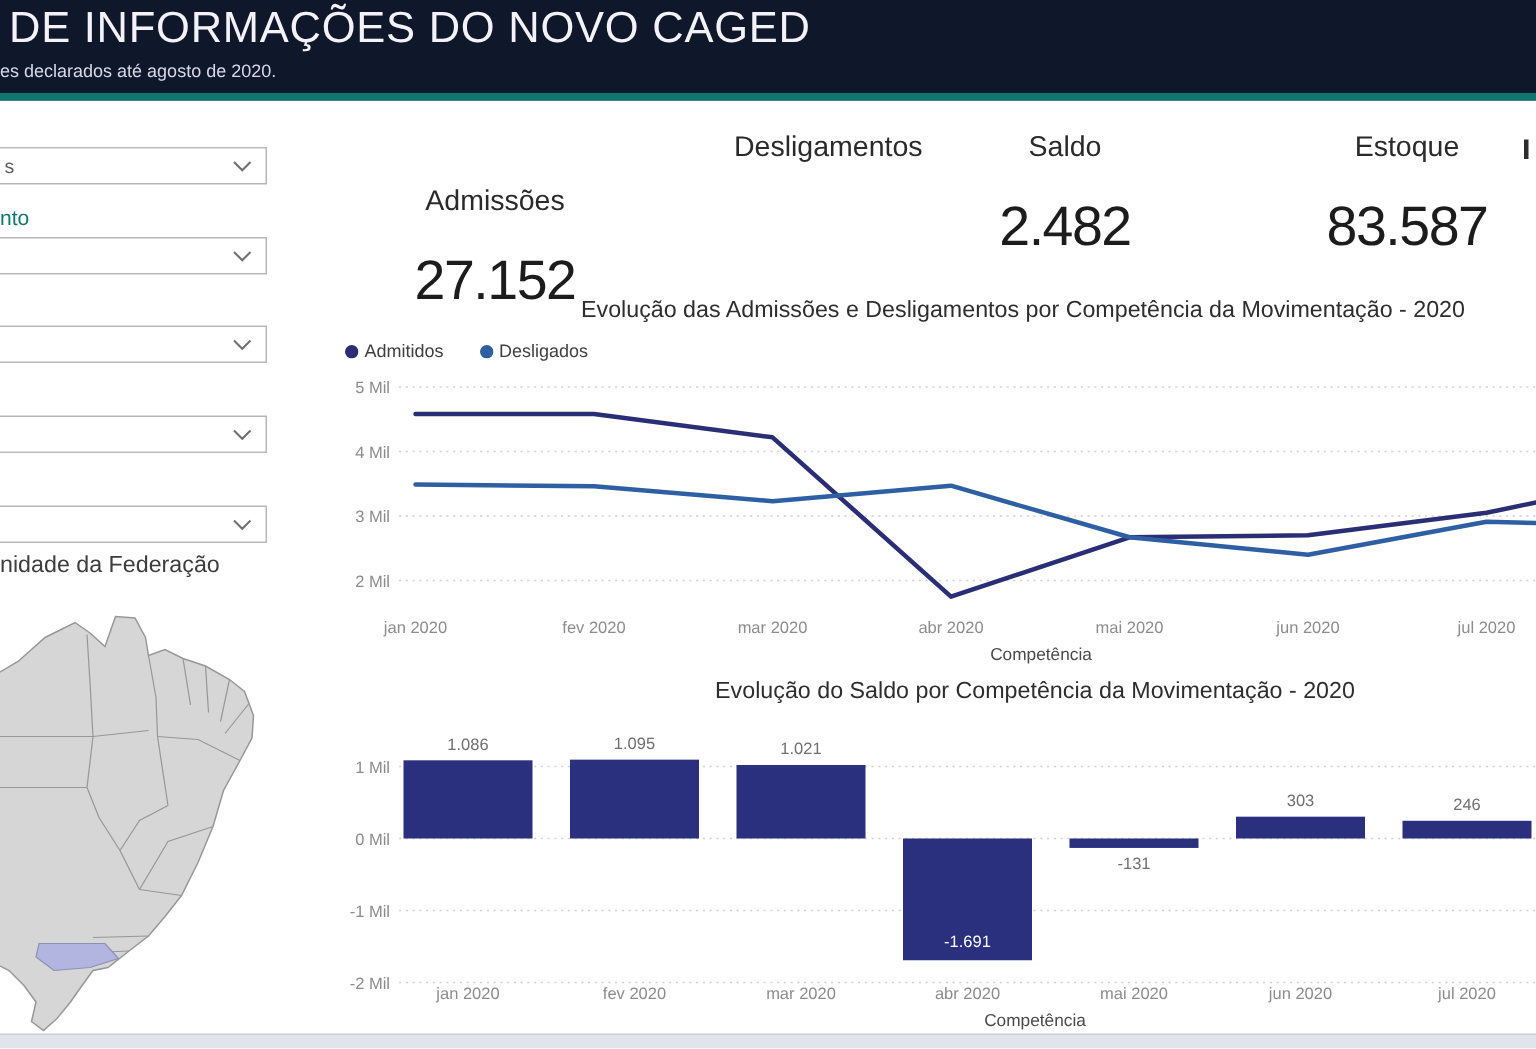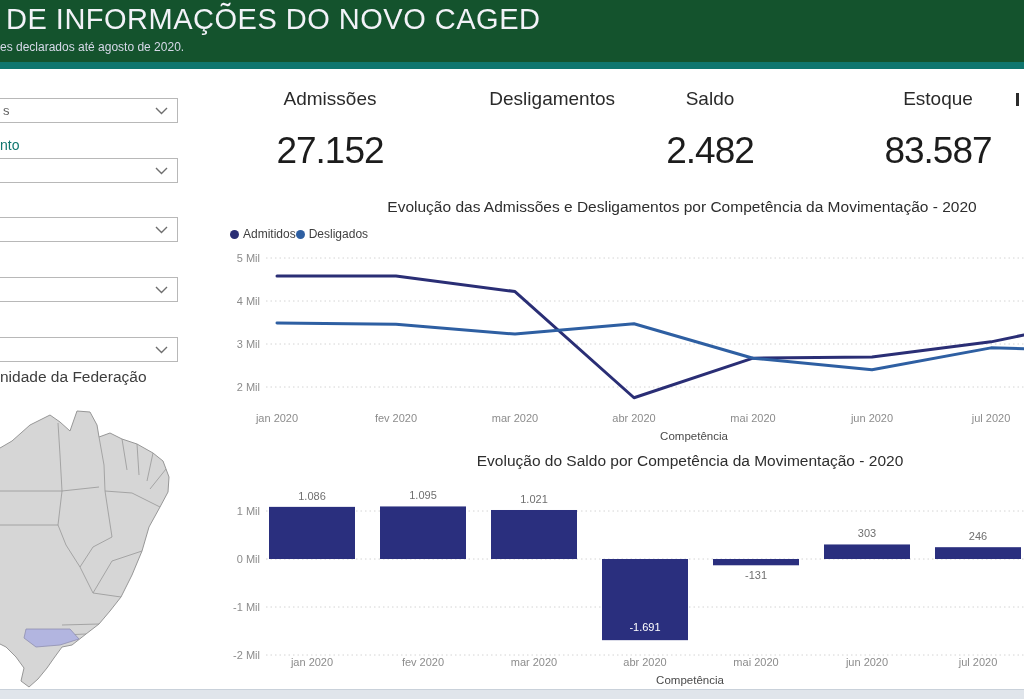--- a/index.html
+++ b/index.html
@@ -6,8 +6,8 @@
   .page{position:relative;width:1024px;height:699px;overflow:hidden;background:#fff;
         font-family:"Liberation Sans",sans-serif;}
   
-  .header{position:absolute;left:0;top:0;width:1024px;height:62px;background:#14532d;
-          border-bottom:7px solid #0f766e;}
+  .header{position:absolute;left:0;top:0;width:1024px;height:62px;background:#0f172a;
+          border-bottom:5px solid #0f766e;}
   .header-title{position:absolute;left:6px;top:3px;font-size:29px;color:#f2f2f8;
                 letter-spacing:.5px;white-space:nowrap;}
   .header-sub{position:absolute;left:0;top:40px;font-size:12px;color:#d7d9e9;white-space:nowrap;}

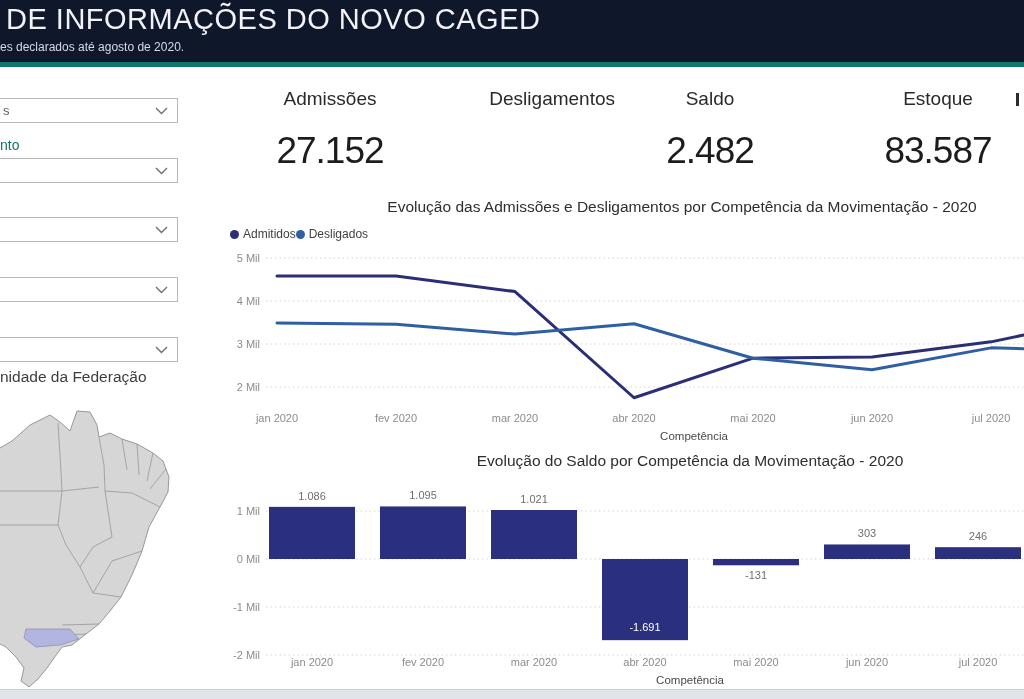--- a/index.html
+++ b/index.html
@@ -116,7 +116,7 @@
     </svg>
   </div>
 
-  <div class="kpi" style="left:230px;">
+  <div class="kpi" style="left:230px;margin-top:36px;">
     <div class="kpi-label">Admissões</div>
     <div class="kpi-value">27.152</div>
   </div>

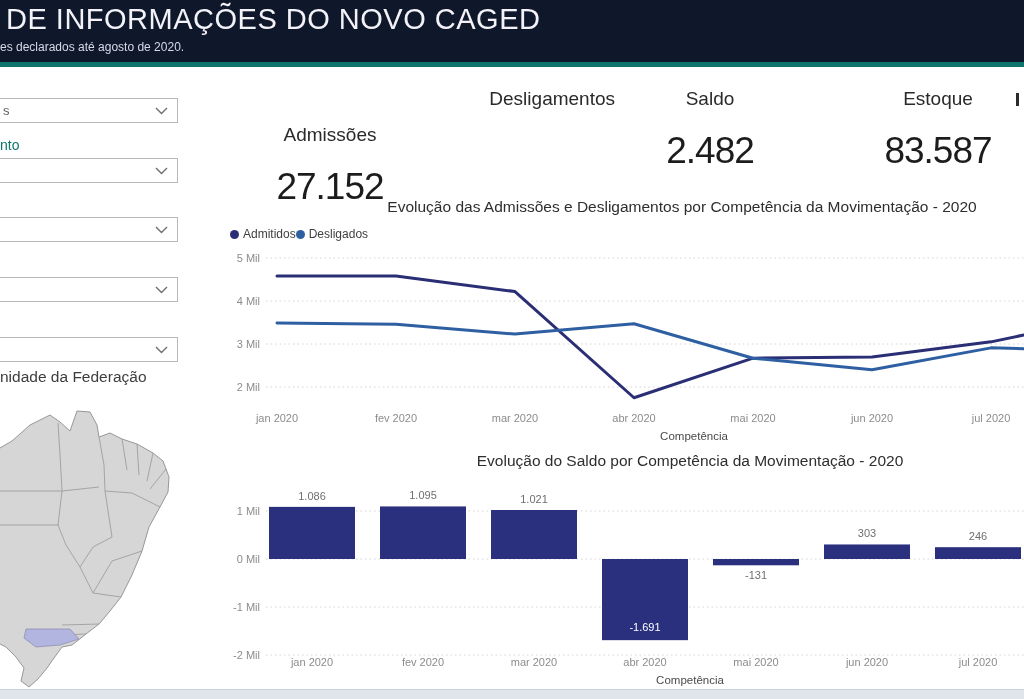--- a/index.html
+++ b/index.html
@@ -30,7 +30,7 @@
   .chart{position:absolute;left:230px;width:794px;}
   .chart-title{position:absolute;transform:translateX(-50%);white-space:nowrap;
                font-size:15.5px;color:#2e2e2e;}
-  .legend{position:absolute;left:0;top:31px;display:flex;gap:0;align-items:center;}
+  .legend{position:absolute;left:0;top:31px;display:flex;gap:24px;align-items:center;}
   .leg{display:inline-flex;align-items:center;gap:4px;font-size:12px;color:#3f3f3f;cursor:pointer;}
   svg text.tick{font-family:"Liberation Sans",sans-serif;font-size:11px;fill:#8c8c8c;}
   svg text.dlabel{font-family:"Liberation Sans",sans-serif;font-size:11px;fill:#6f6f6f;}

